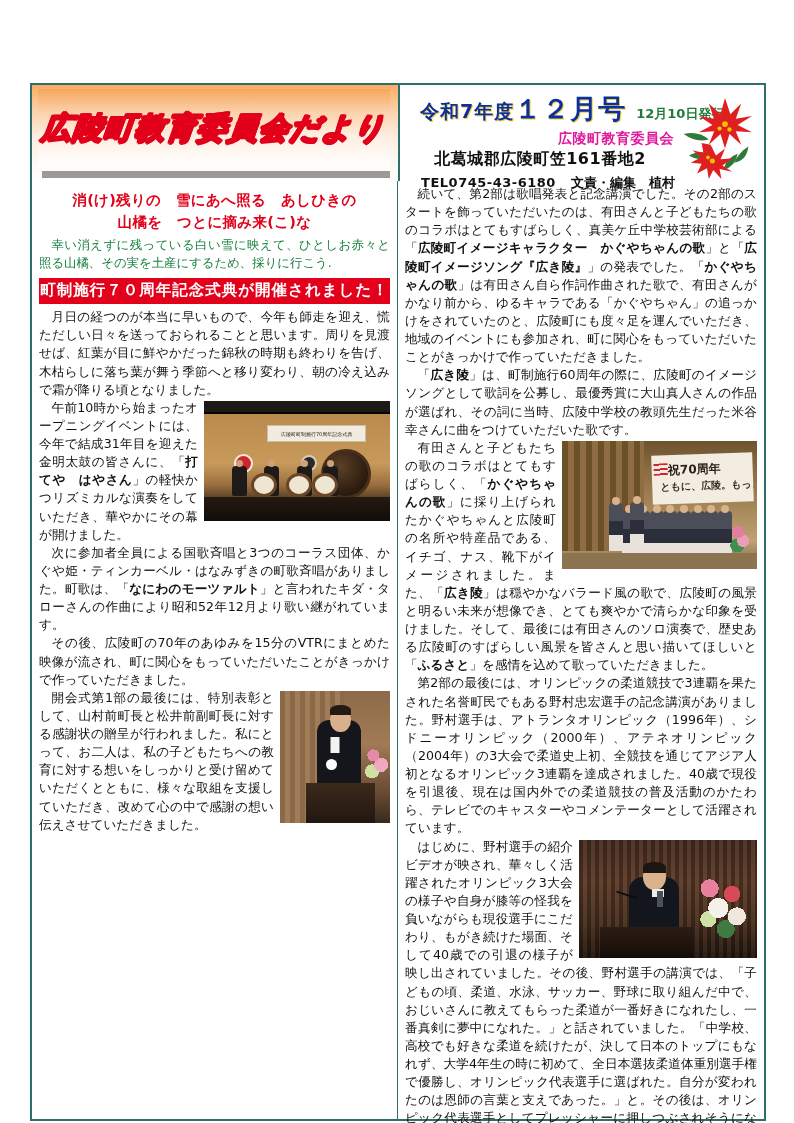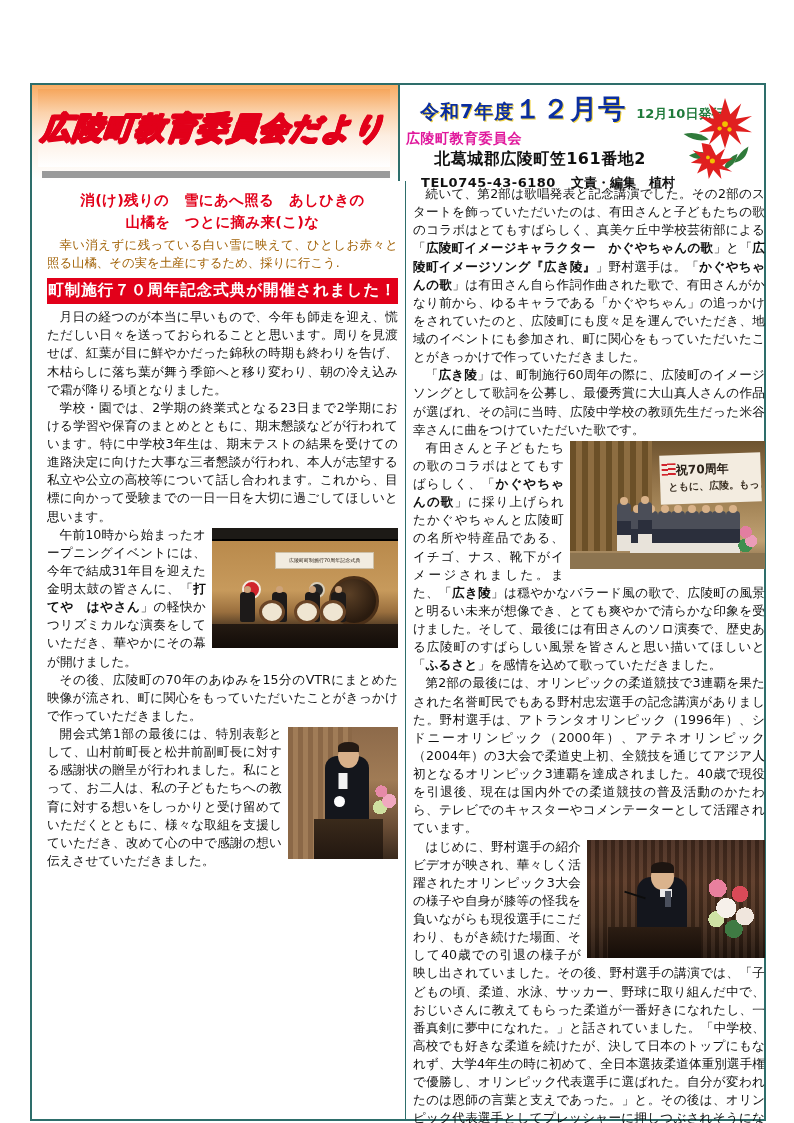--- a/index.html
+++ b/index.html
@@ -124,7 +124,7 @@
     margin-left: 10px;
   }
   .hi-row2 {
-    text-align: left;
+    text-align: right;
     padding-right: 86px;
     margin-top: 1px;
   }

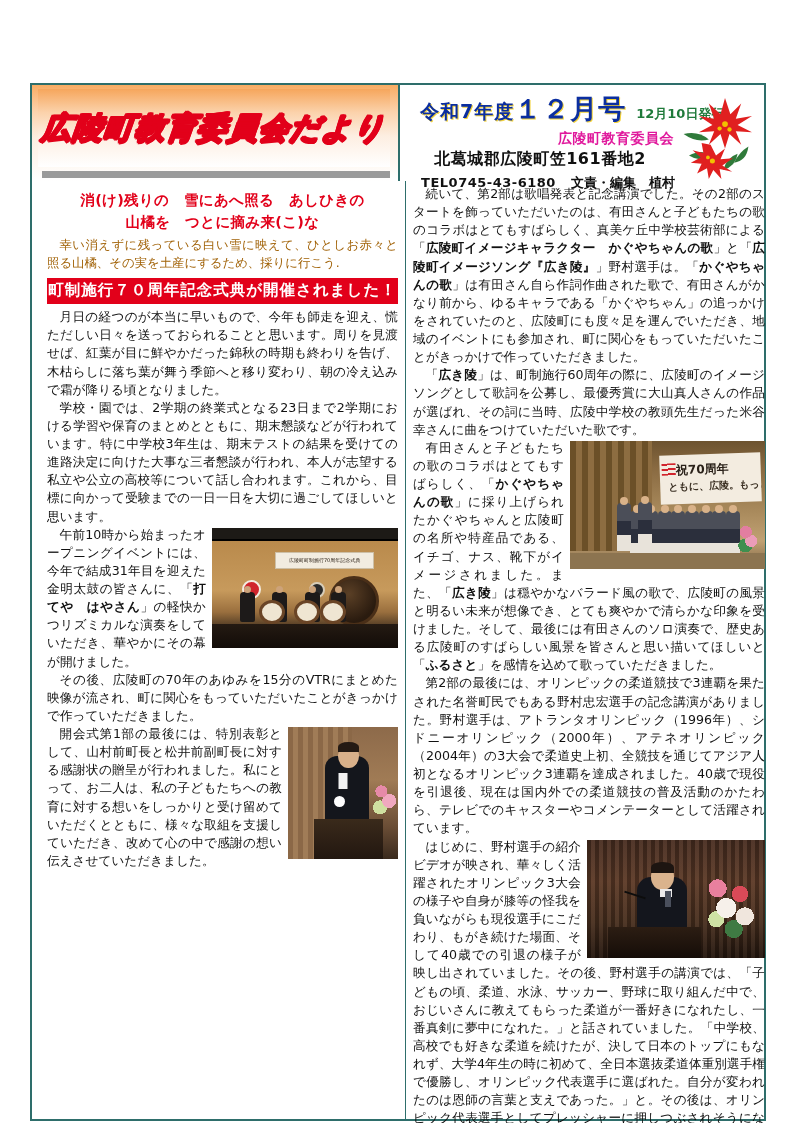--- a/index.html
+++ b/index.html
@@ -173,7 +173,7 @@
   
   .columns {
     position: absolute;
-    left: 40px;
+    left: 32px;
     top: 181px;
     width: 732px;
     height: 938px;

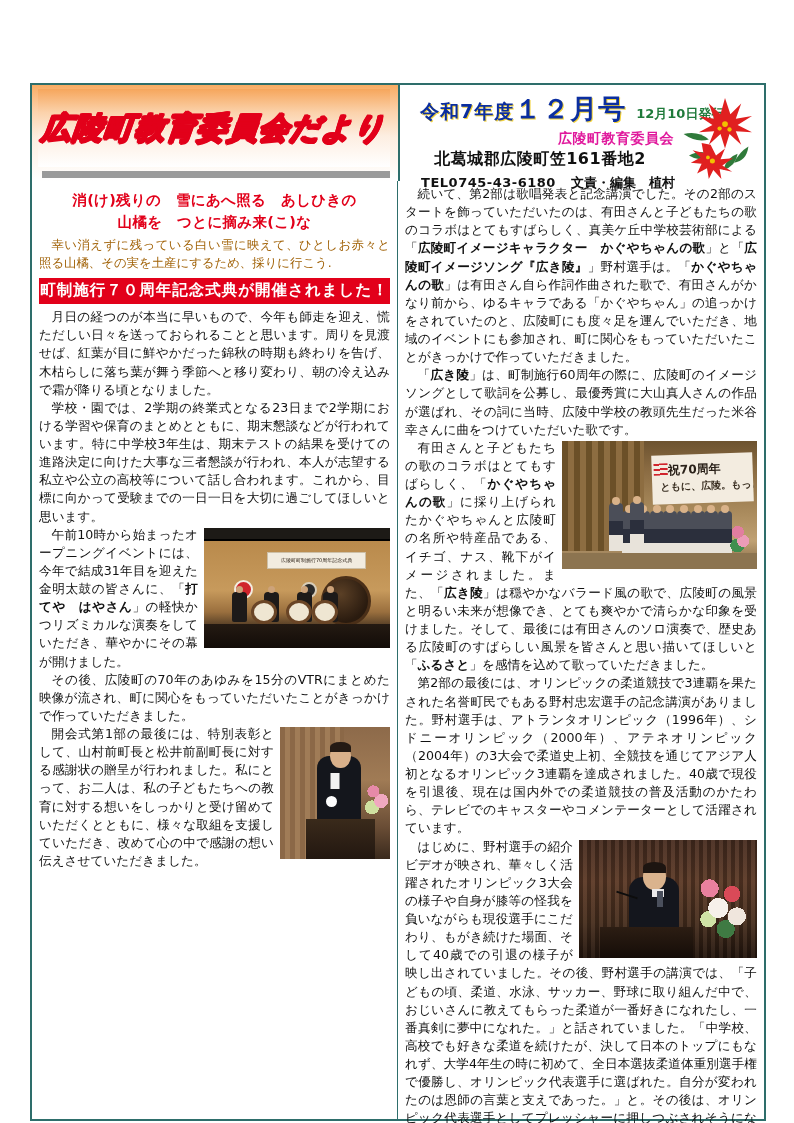--- a/index.html
+++ b/index.html
@@ -211,7 +211,7 @@
   .tanka-note {
     font-size: 12.4px;
     line-height: 1.42;
-    color: #a16207;
+    color: #15803d;
     text-align: justify;
     margin-top: 2px;
     text-indent: 1em;

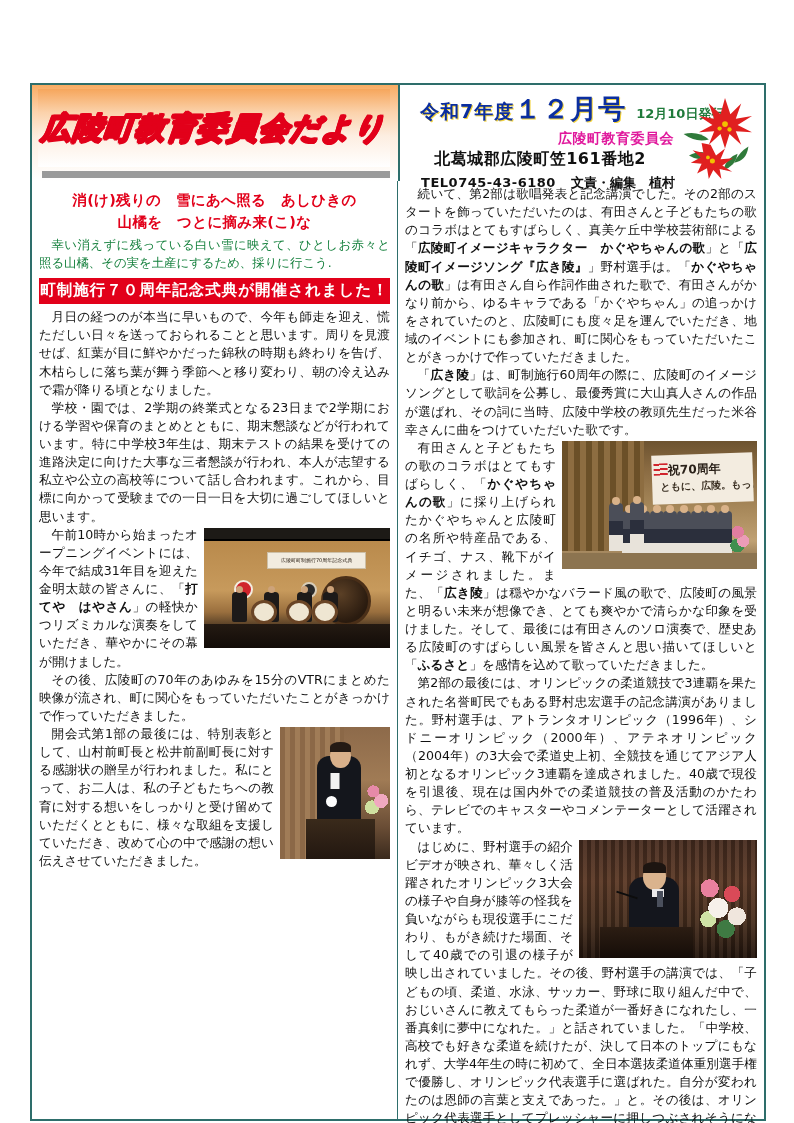--- a/index.html
+++ b/index.html
@@ -561,7 +561,7 @@
 
     <div class="col col-right">
 
-      <p class="body"><span>続いて、第2部は歌唱発表と記念講演でした。その2部のスタートを飾っていただいたのは、有田さんと子どもたちの歌のコラボはとてもすばらしく、真美ケ丘中学校芸術部による「</span><b>広陵町イメージキャラクター　かぐやちゃんの歌</b><span>」と「</span><b>広陵町イメージソング『広き陵』</b><span>」野村選手は。「</span><b>かぐやちゃんの歌</b><span>」は有田さん自ら作詞作曲された歌で、有田さんがかなり前から、ゆるキャラである「かぐやちゃん」の追っかけをされていたのと、広陵町にも度々足を運んでいただき、地域のイベントにも参加され、町に関心をもっていただいたことがきっかけで作っていただきました。</span></p>
+      <p class="body"><span>続いて、第2部は歌唱発表と記念講演でした。その2部のスタートを飾っていただいたのは、有田さんと子どもたちの歌のコラボはとてもすばらしく、真美ケ丘中学校芸術部による「</span><b>広陵町イメージキャラクター　かぐやちゃんの歌</b><span>」と「</span><b>広陵町イメージソング『広き陵』</b><span>」の発表でした。「</span><b>かぐやちゃんの歌</b><span>」は有田さん自ら作詞作曲された歌で、有田さんがかなり前から、ゆるキャラである「かぐやちゃん」の追っかけをされていたのと、広陵町にも度々足を運んでいただき、地域のイベントにも参加され、町に関心をもっていただいたことがきっかけで作っていただきました。</span></p>
 
       <p class="body"><span>「</span><b>広き陵</b><span>」は、町制施行60周年の際に、広陵町のイメージソングとして歌詞を公募し、最優秀賞に大山真人さんの作品が選ばれ、その詞に当時、広陵中学校の教頭先生だった米谷幸さんに曲をつけていただいた歌です。</span></p>
 

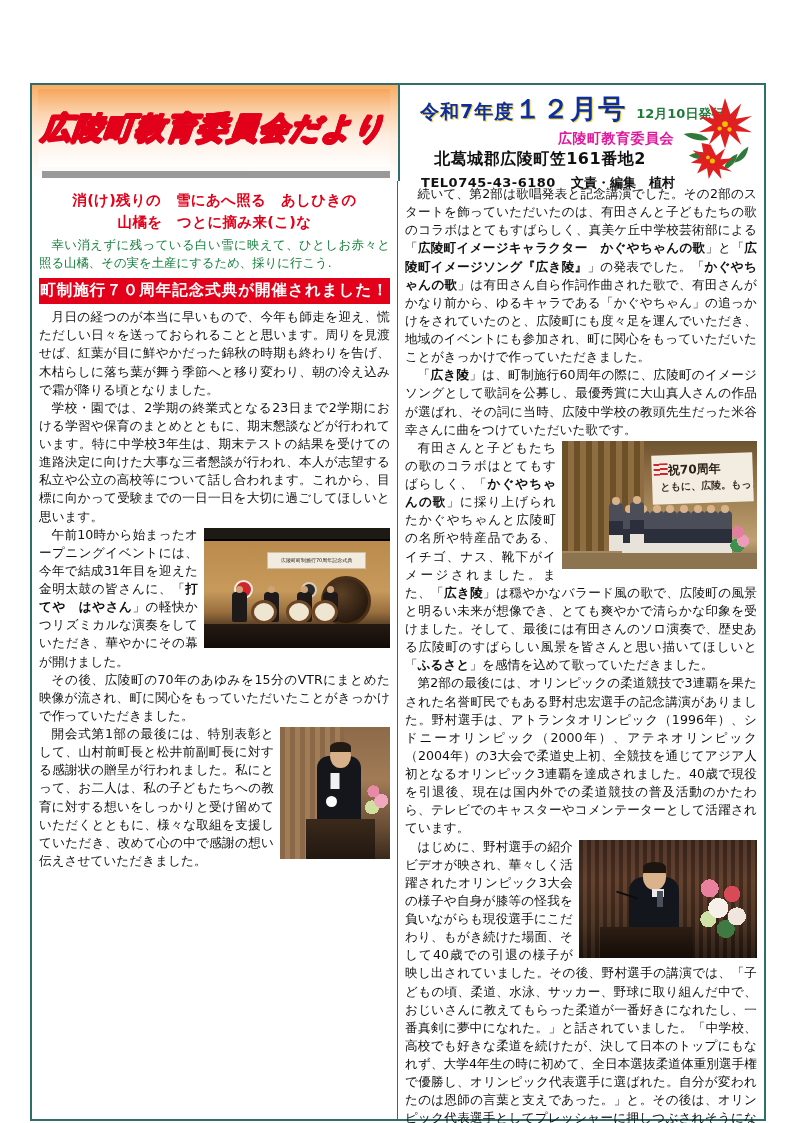--- a/index.html
+++ b/index.html
@@ -521,7 +521,6 @@
       <div class="redbanner">町制施行７０周年記念式典が開催されました！</div>
 
       <p class="body">月日の経つのが本当に早いもので、今年も師走を迎え、慌ただしい日々を送っておられることと思います。周りを見渡せば、紅葉が目に鮮やかだった錦秋の時期も終わりを告げ、木枯らしに落ち葉が舞う季節へと移り変わり、朝の冷え込みで霜が降りる頃となりました。</p>
-      <p class="body">学校・園では、2学期の終業式となる23日まで2学期における学習や保育のまとめとともに、期末懇談などが行われています。特に中学校3年生は、期末テストの結果を受けての進路決定に向けた大事な三者懇談が行われ、本人が志望する私立や公立の高校等について話し合われます。これから、目標に向かって受験までの一日一日を大切に過ごしてほしいと思います。</p>
 
       <div class="clearfix">
         <div class="photo float-right ph-taiko">

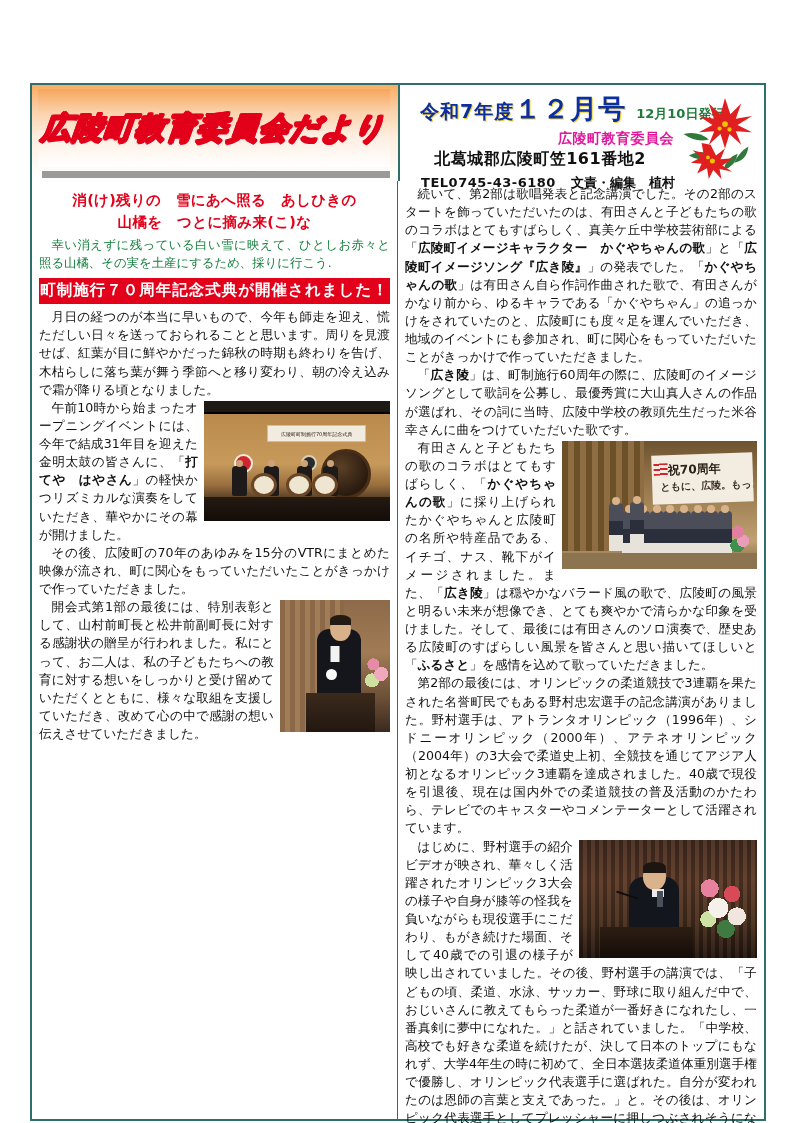--- a/index.html
+++ b/index.html
@@ -540,6 +540,7 @@
         <p class="body"><span>午前10時から始まったオープニングイベントには、今年で結成31年目を迎えた金明太鼓の皆さんに、「</span><b>打てや　はやさん</b><span>」の軽快かつリズミカルな演奏をしていただき、華やかにその幕が開けました。</span></p>
       </div>
 
+      <p class="body"><span>次に参加者全員による国歌斉唱と3つのコーラス団体、かぐや姫・ティンカーベル・はなみずきの町歌斉唱がありました。町歌は、「</span><b>なにわのモーツァルト</b><span>」と言われたキダ・タローさんの作曲により昭和52年12月より歌い継がれています。</span></p>
       <p class="body">その後、広陵町の70年のあゆみを15分のVTRにまとめた映像が流され、町に関心をもっていただいたことがきっかけで作っていただきました。</p>
 
       <div class="clearfix">

